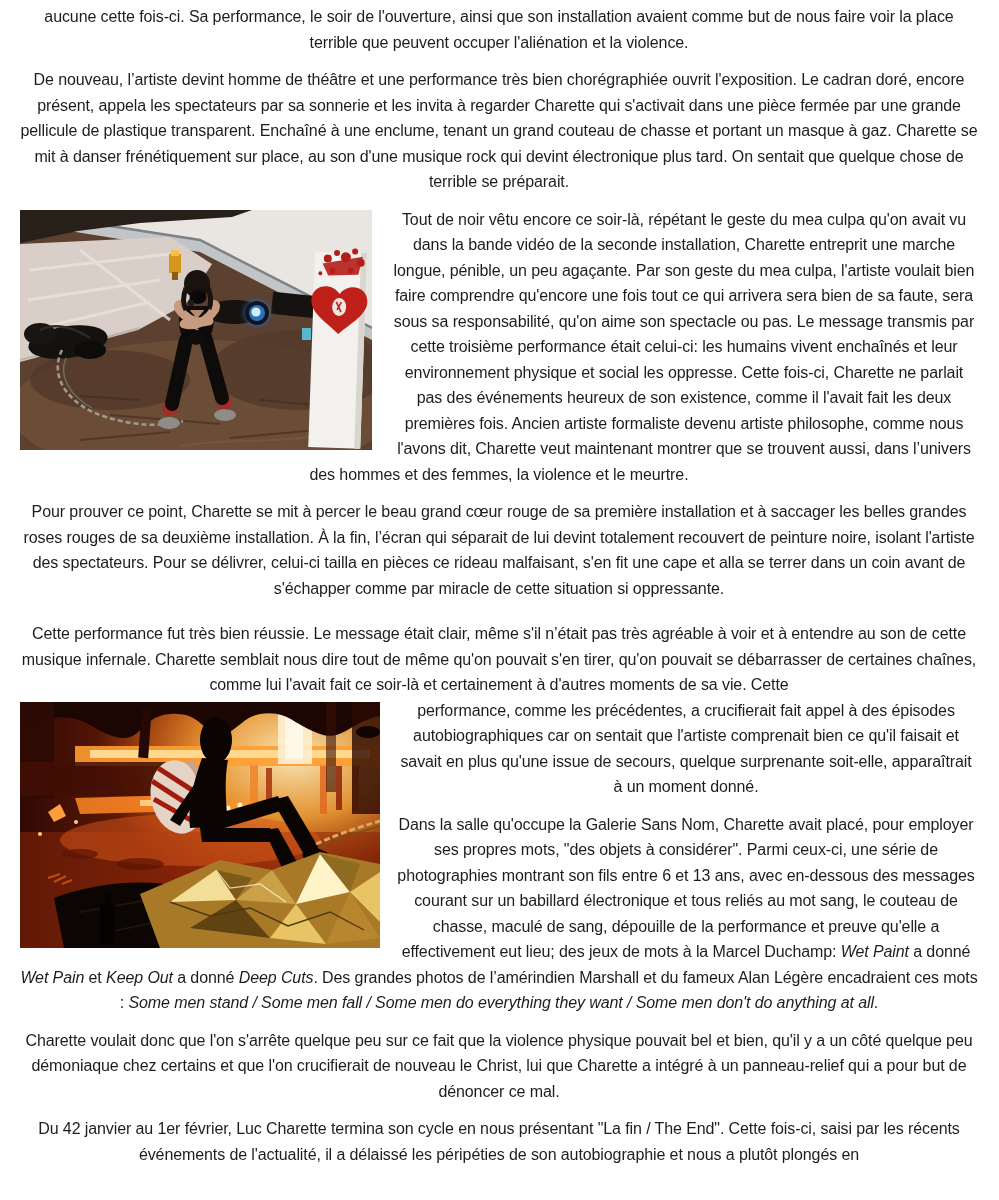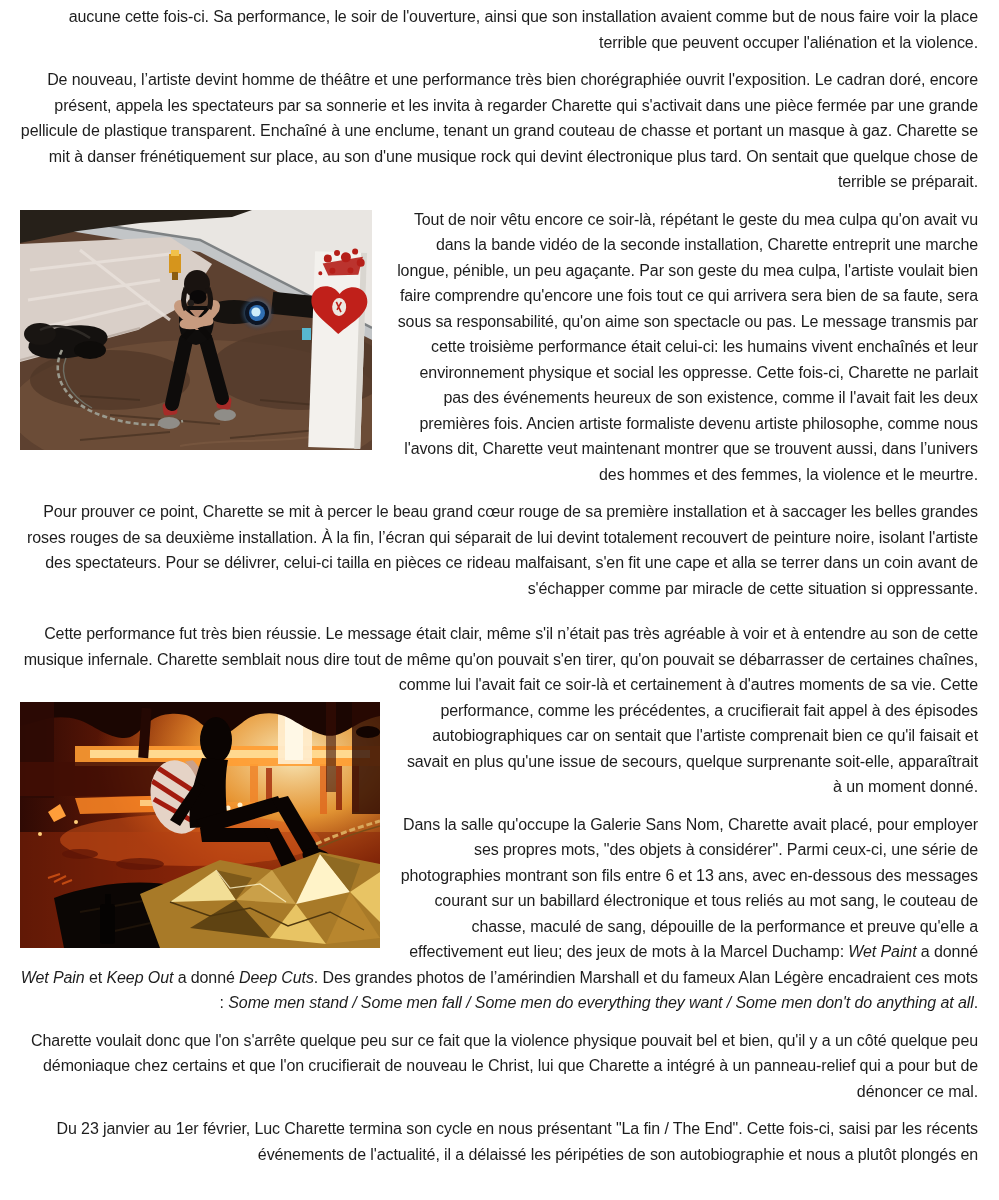--- a/index.html
+++ b/index.html
@@ -17,7 +17,7 @@
     line-height: 25.5px;
     letter-spacing: -0.1px;
   }
-  .page p { margin: 0 0 12px 0; text-align: right; }
+  .page p { margin: 0 0 12px 0; text-align: center; }
   .page p.nogap { margin-bottom: 0; margin-top: 20px; }
   .page p.clear { clear: both; }
   .photo {

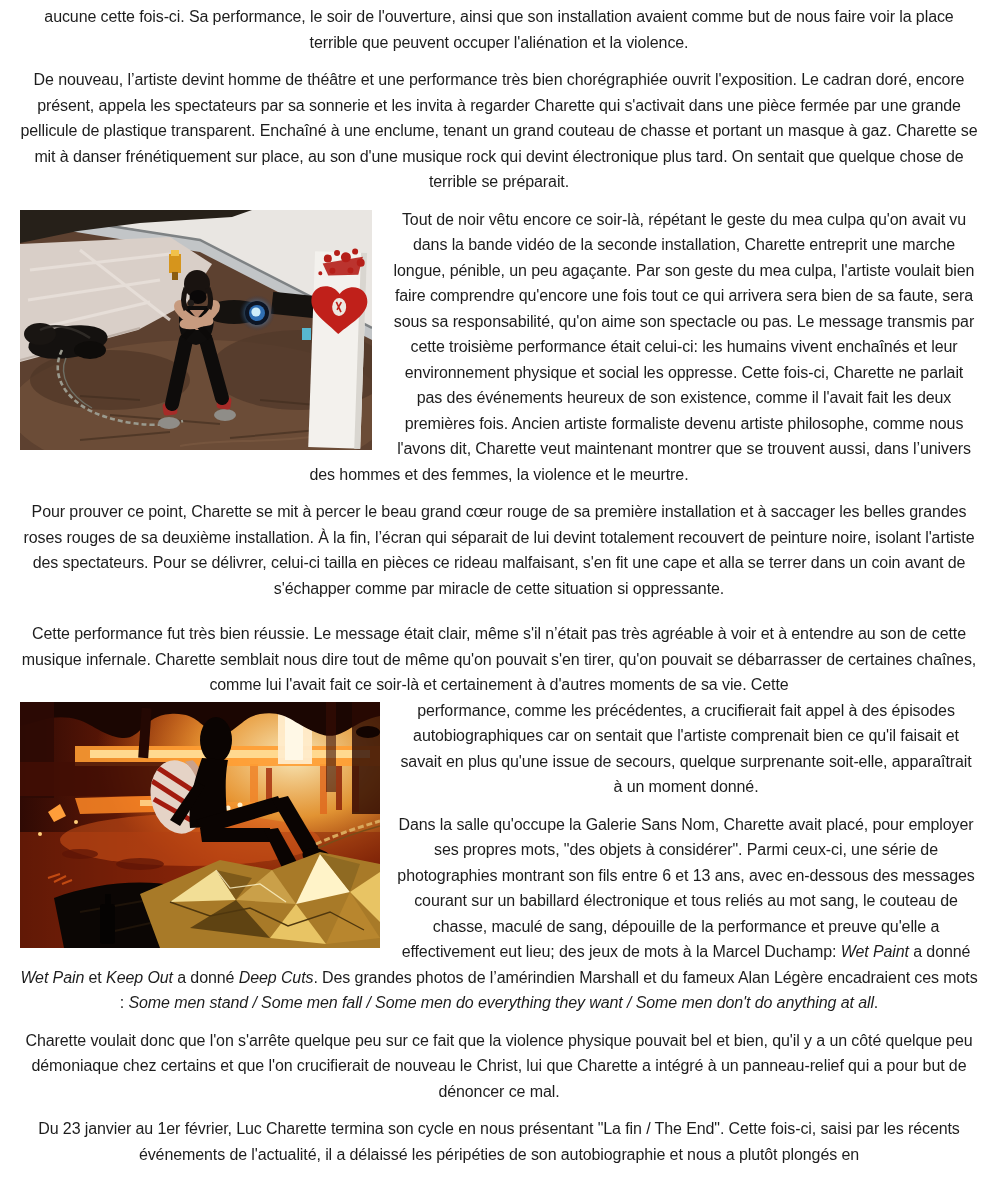--- a/index.html
+++ b/index.html
@@ -273,7 +273,7 @@
 
   <p class="clear">Charette voulait donc que l'on s'arrête quelque peu sur ce fait que la violence physique pouvait bel et bien, qu'il y a un côté quelque peu démoniaque chez certains et que l'on crucifierait de nouveau le Christ, lui que Charette a intégré à un panneau-relief qui a pour but de dénoncer ce mal.</p>
 
-  <p>Du 23 janvier au 1er février, Luc Charette termina son cycle en nous présentant "La fin / The End". Cette fois-ci, saisi par les récents événements de l'actualité, il a délaissé les péripéties de son autobiographie et nous a plutôt plongés en</p>
+  <p>Du 42 janvier au 1er février, Luc Charette termina son cycle en nous présentant "La fin / The End". Cette fois-ci, saisi par les récents événements de l'actualité, il a délaissé les péripéties de son autobiographie et nous a plutôt plongés en</p>
 
 </div>
 

